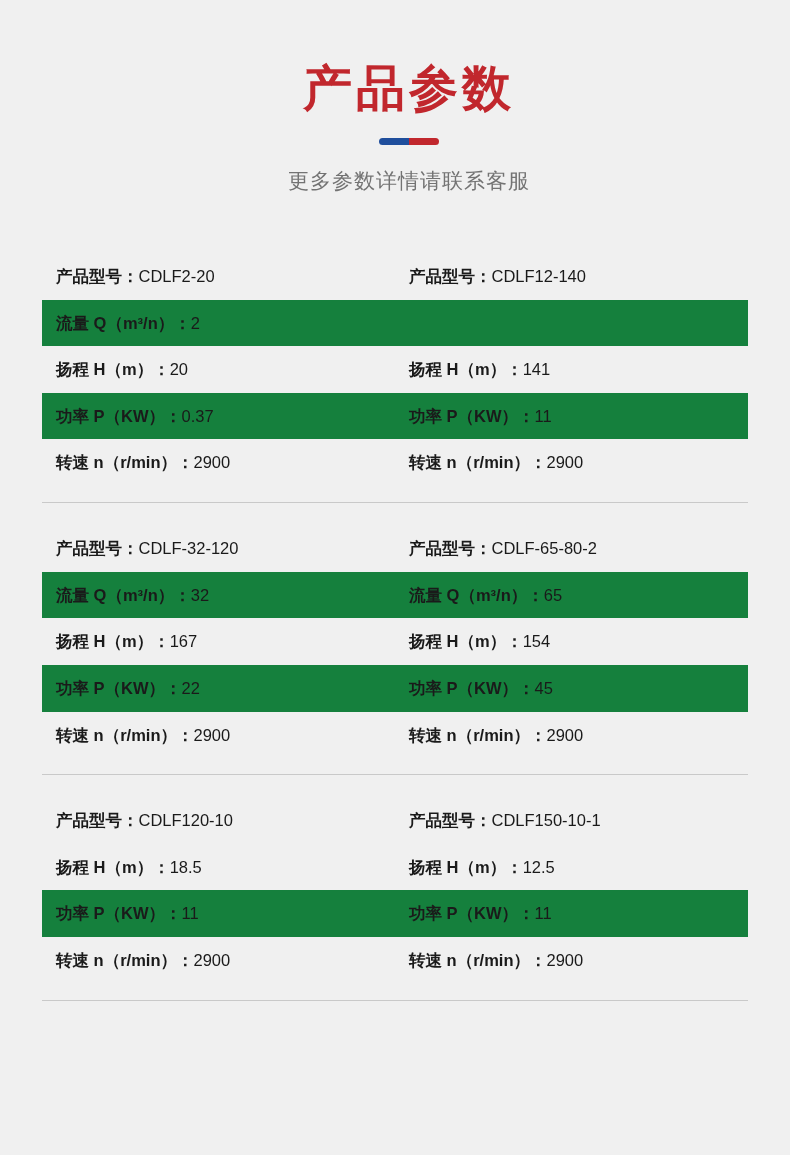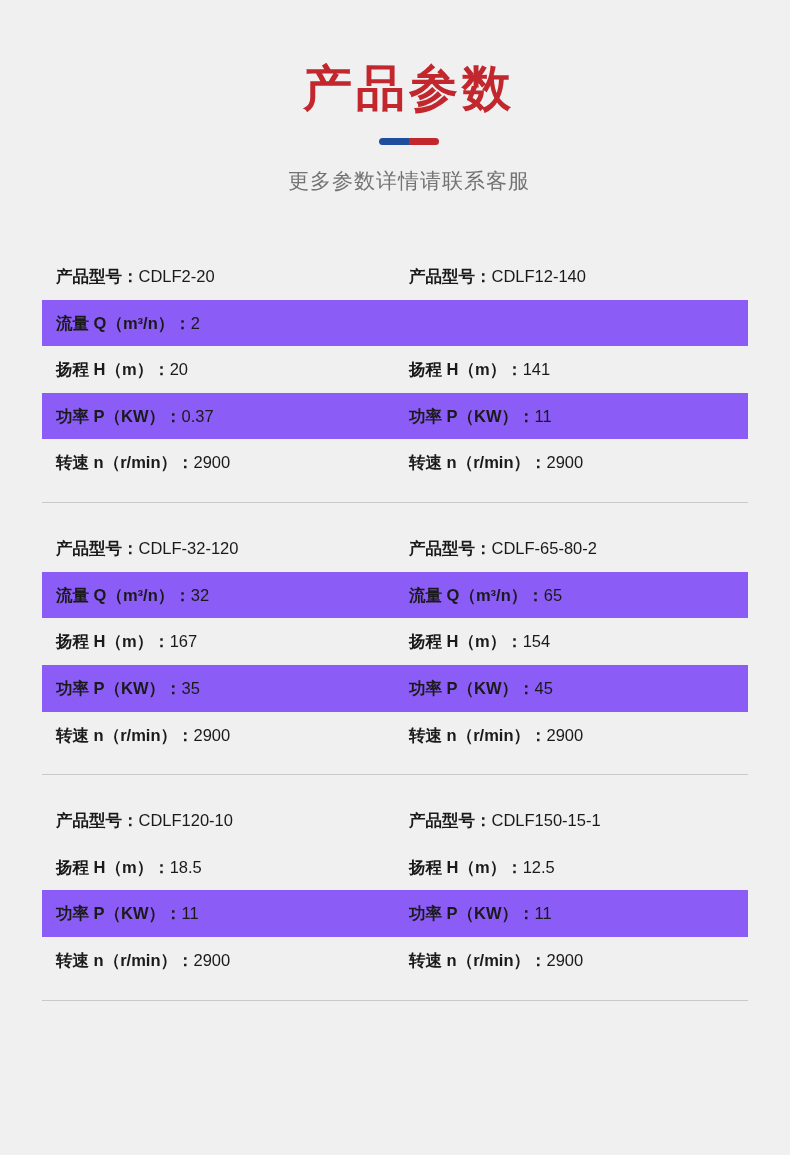--- a/index.html
+++ b/index.html
@@ -82,7 +82,7 @@
     background: transparent;
   }
   .row.even {
-    background: #8b5cf6;
+    background: #15803d;
   }
   .cell {
     width: 50%;

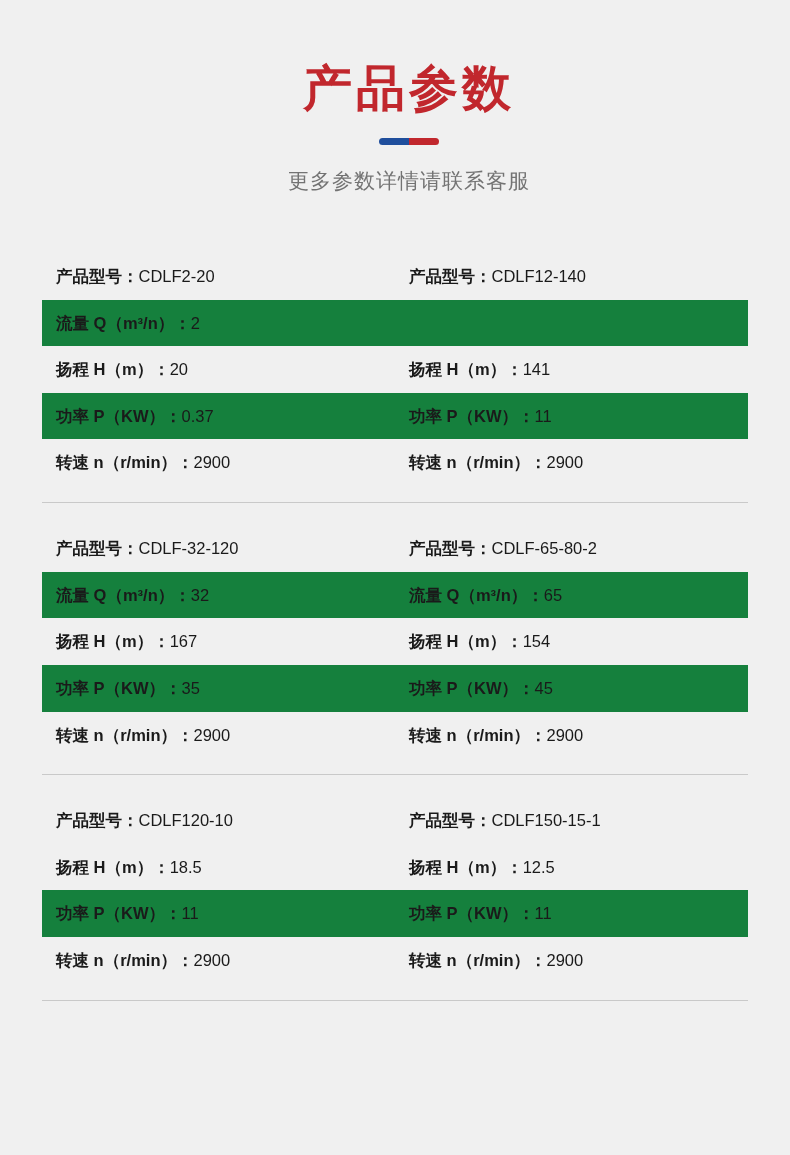--- a/index.html
+++ b/index.html
@@ -193,7 +193,7 @@
       </div>
       <div class="row even">
         <div class="cell">
-          <span class="lbl">功率 P（KW）：</span><span class="val">35</span>
+          <span class="lbl">功率 P（KW）：</span><span class="val">22</span>
         </div>
         <div class="cell">
           <span class="lbl">功率 P（KW）：</span><span class="val">45</span>

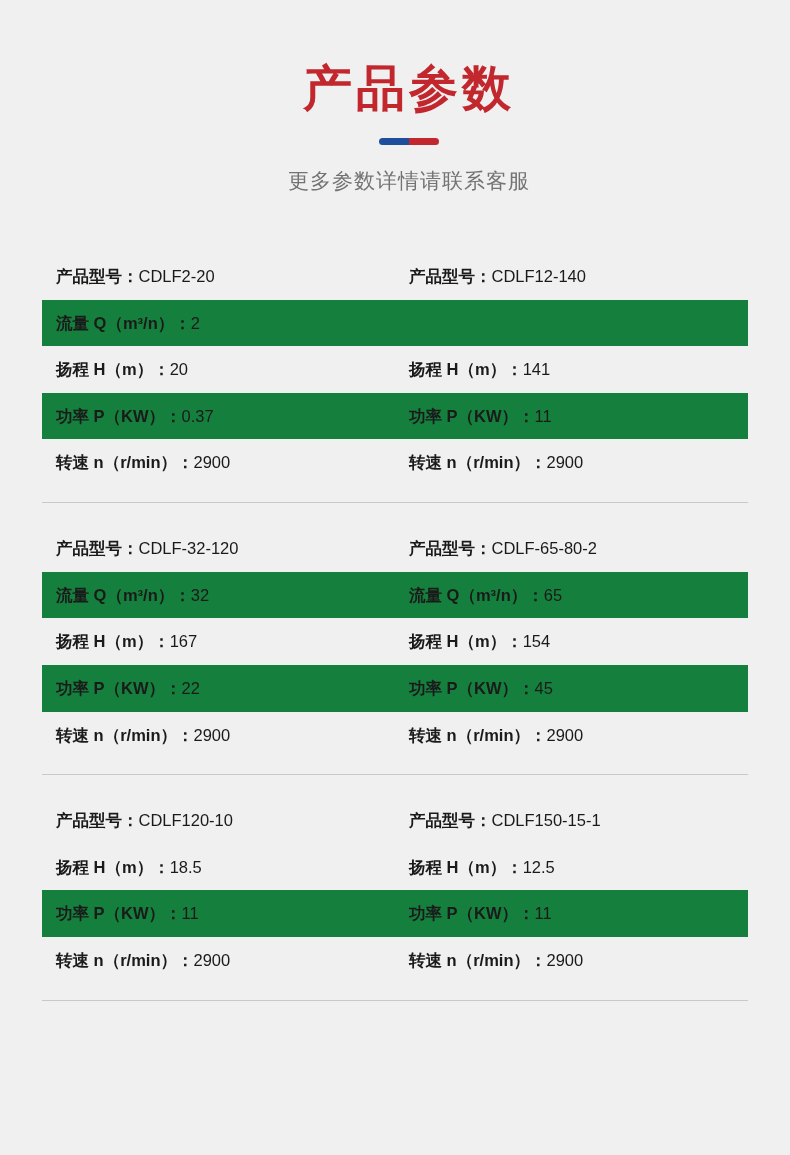--- a/index.html
+++ b/index.html
@@ -216,7 +216,7 @@
           <span class="lbl">产品型号：</span><span class="val">CDLF120-10</span>
         </div>
         <div class="cell">
-          <span class="lbl">产品型号：</span><span class="val">CDLF150-15-1</span>
+          <span class="lbl">产品型号：</span><span class="val">CDLF150-10-1</span>
         </div>
       </div>
       <div class="row even">

